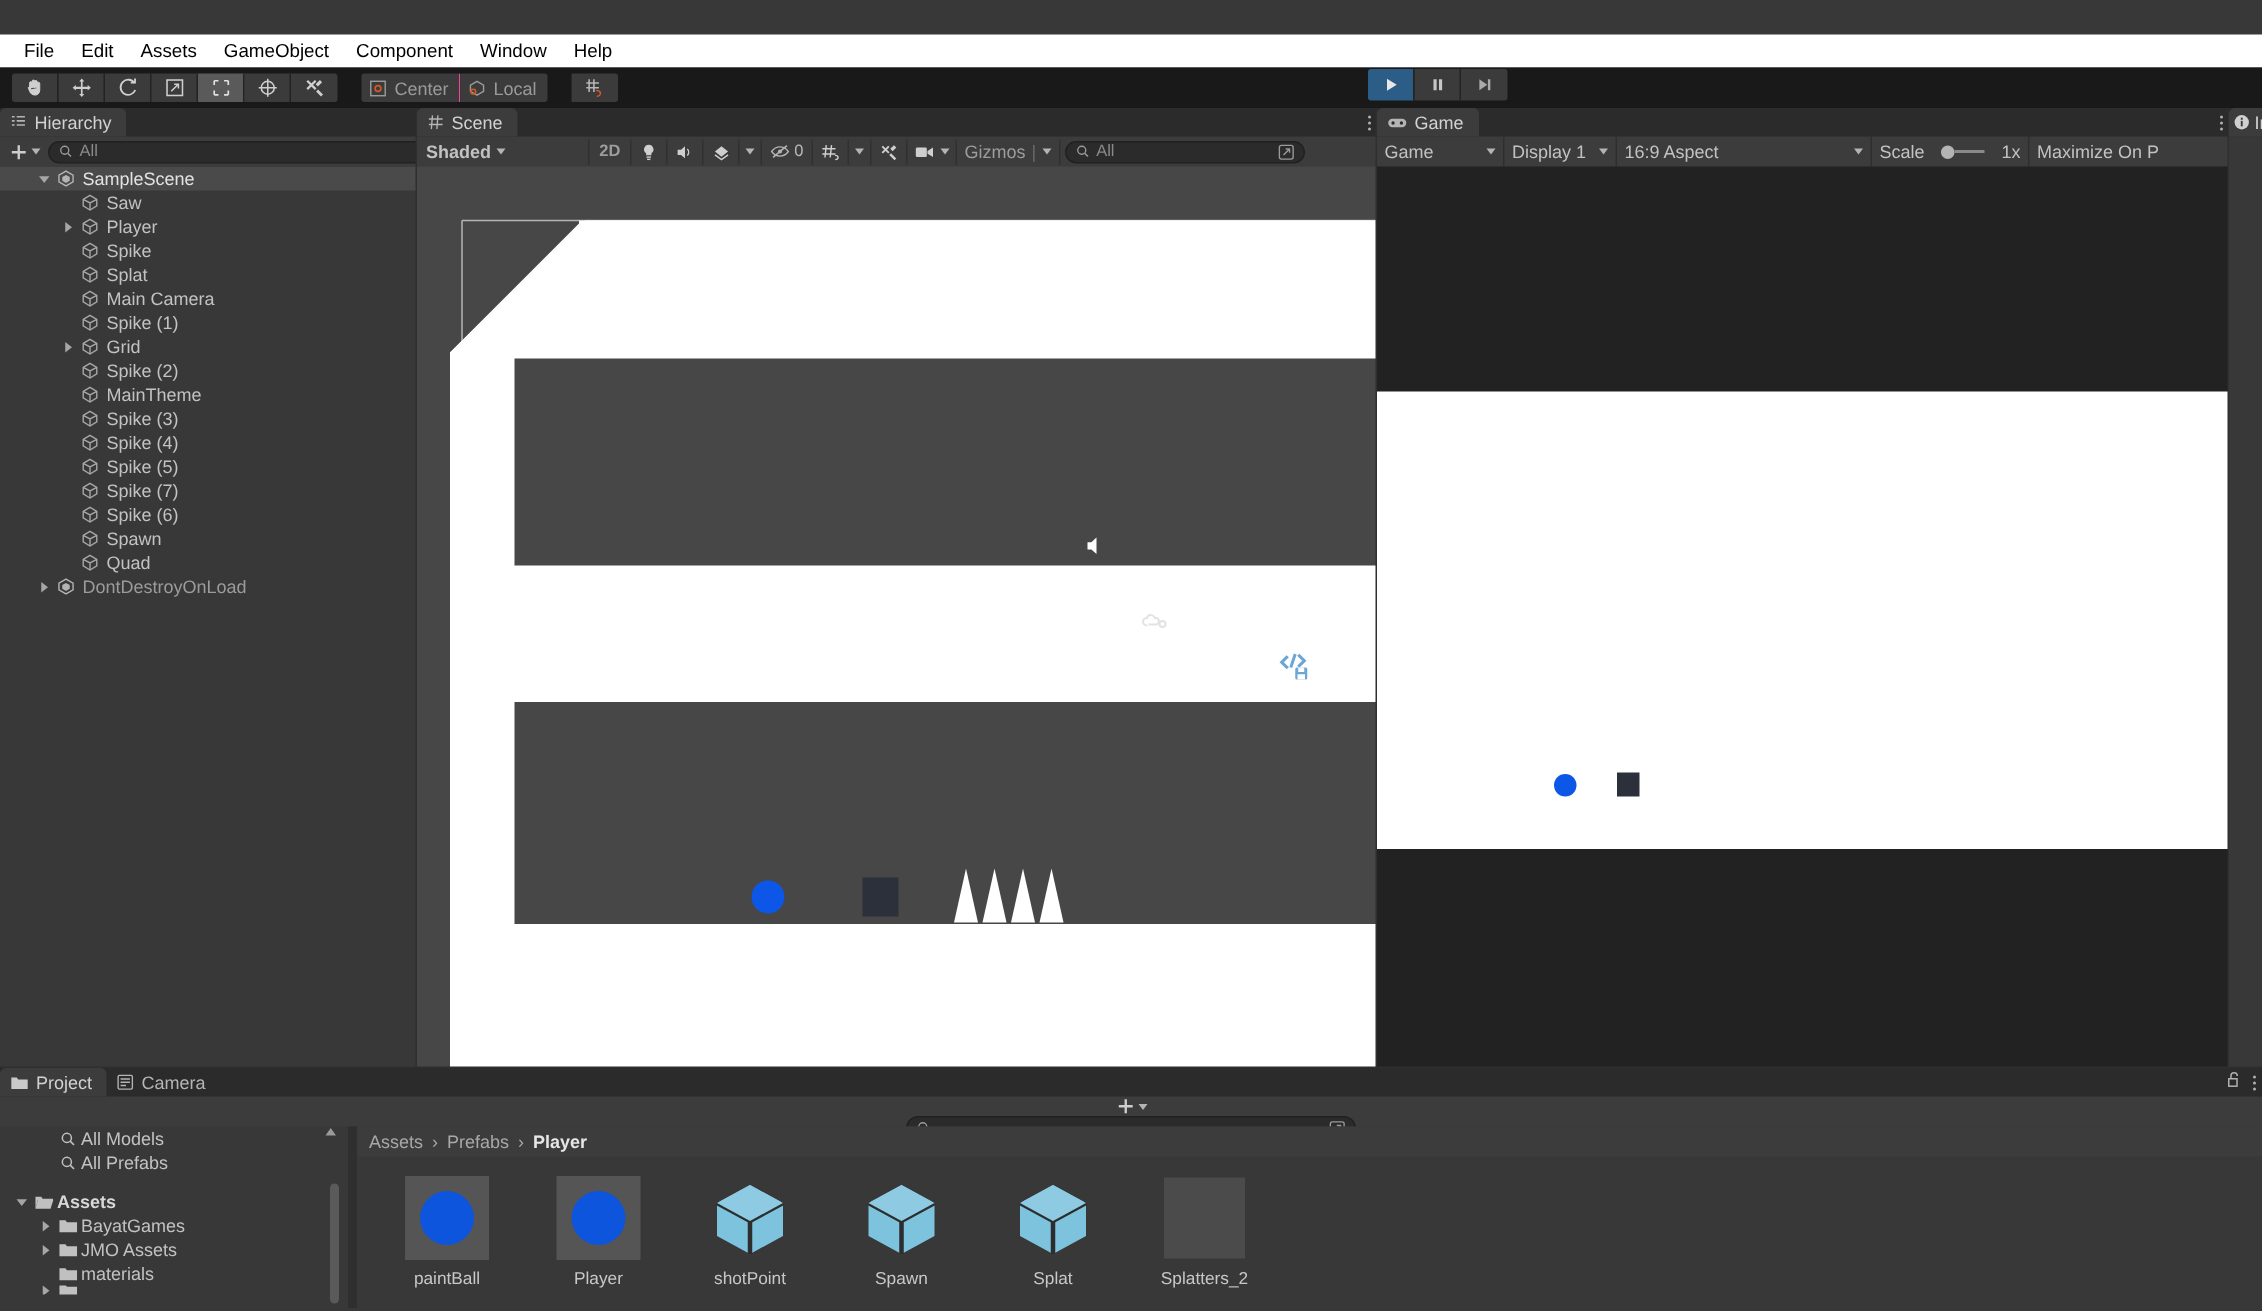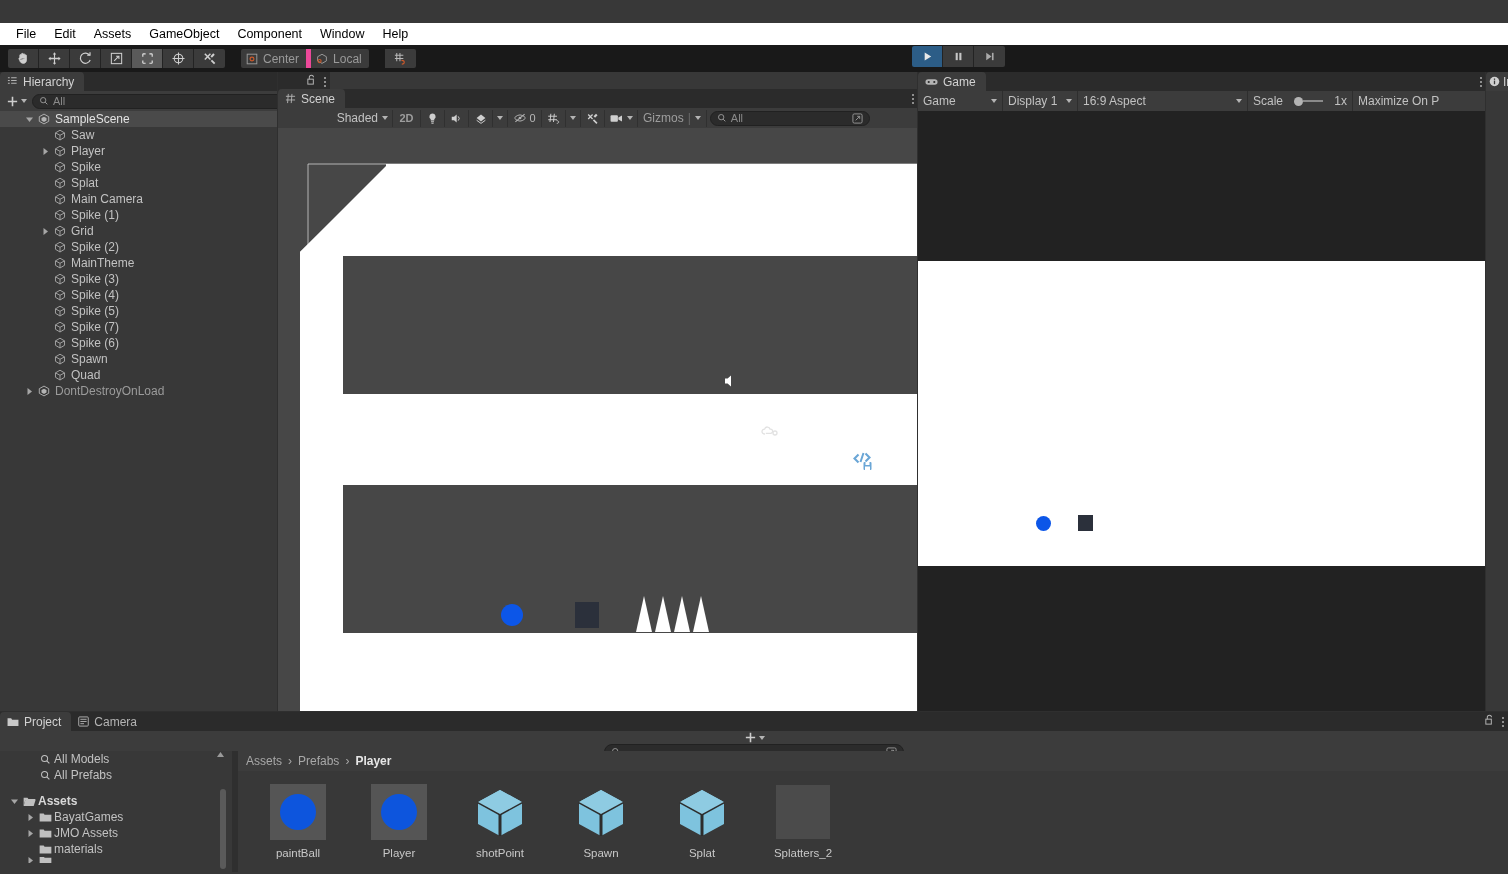--- a/index.html
+++ b/index.html
@@ -60,7 +60,7 @@
   .piv-btn {
     height: 19px; background: #3b3b3b; color: #9a9a9a;
     display: flex; align-items: center; padding: 0 7px 0 4px;
-    font-size: 12px; border-right: 5px solid #ec4899; cursor: pointer;
+    font-size: 12px; border-right: 1px solid #ec4899; cursor: pointer;
   }
   .piv-btn:first-child { border-radius: 2px 0 0 2px; }
   .piv-btn:last-child { border-radius: 0 2px 2px 0; border-right: none; }

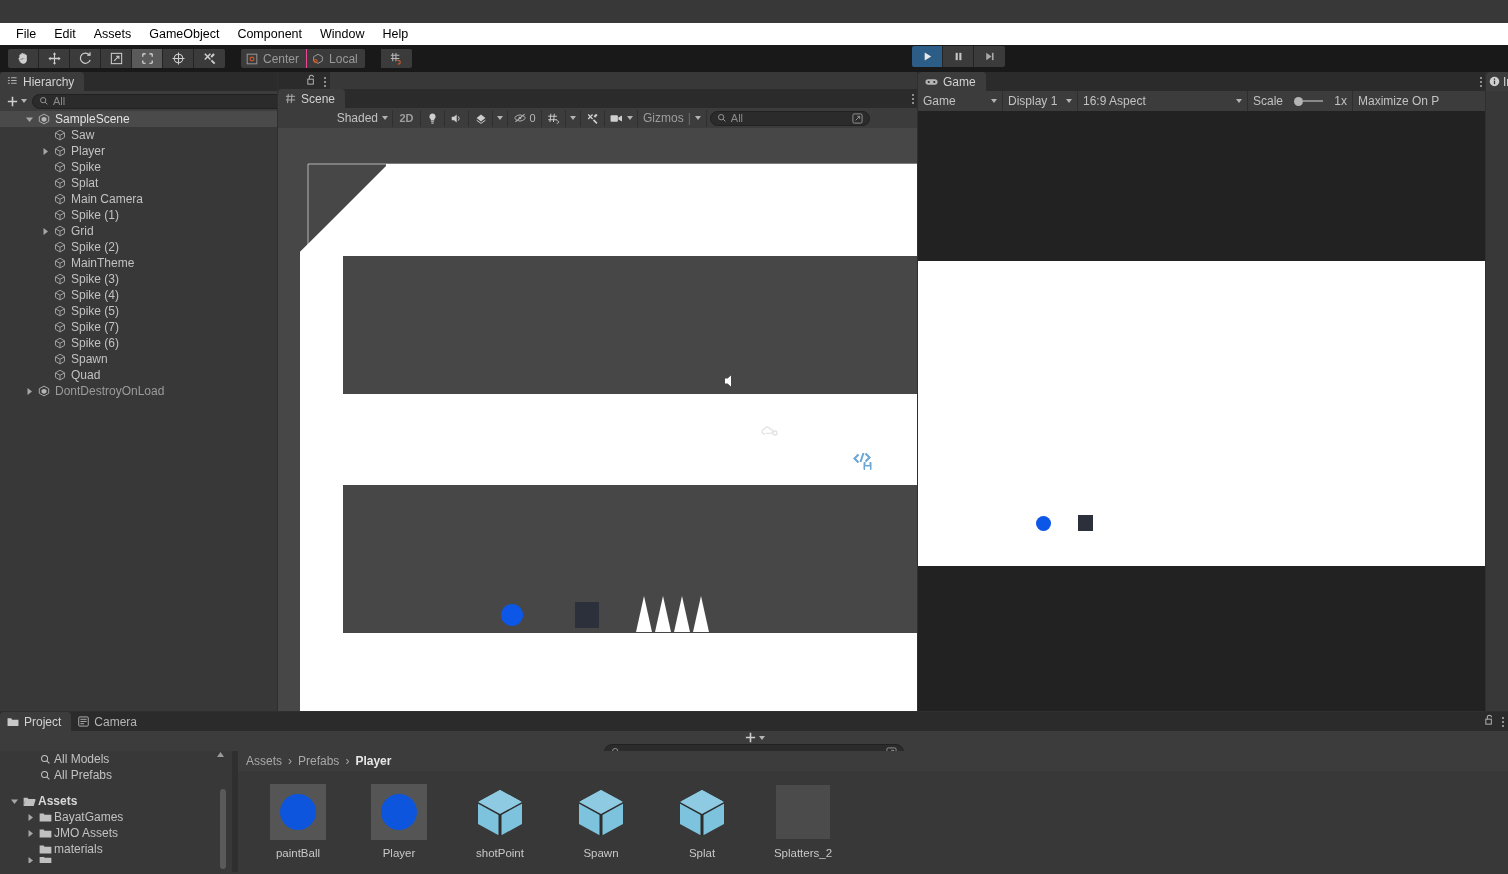--- a/index.html
+++ b/index.html
@@ -130,7 +130,7 @@
   .h-row .rowkebab { position: absolute; right: 8px; top: 4px; }
 
   
-  #scene { left: 278px; top: 72px; width: 640px; height: 640px; margin-top: 17px; }
+  #scene { left: 278px; top: 72px; width: 640px; height: 640px; }
   .sc-toolbar {
     height: 20px; background: #3c3c3c; display: flex; align-items: center;
     gap: 0px; padding: 0 2px; font-size: 12px;

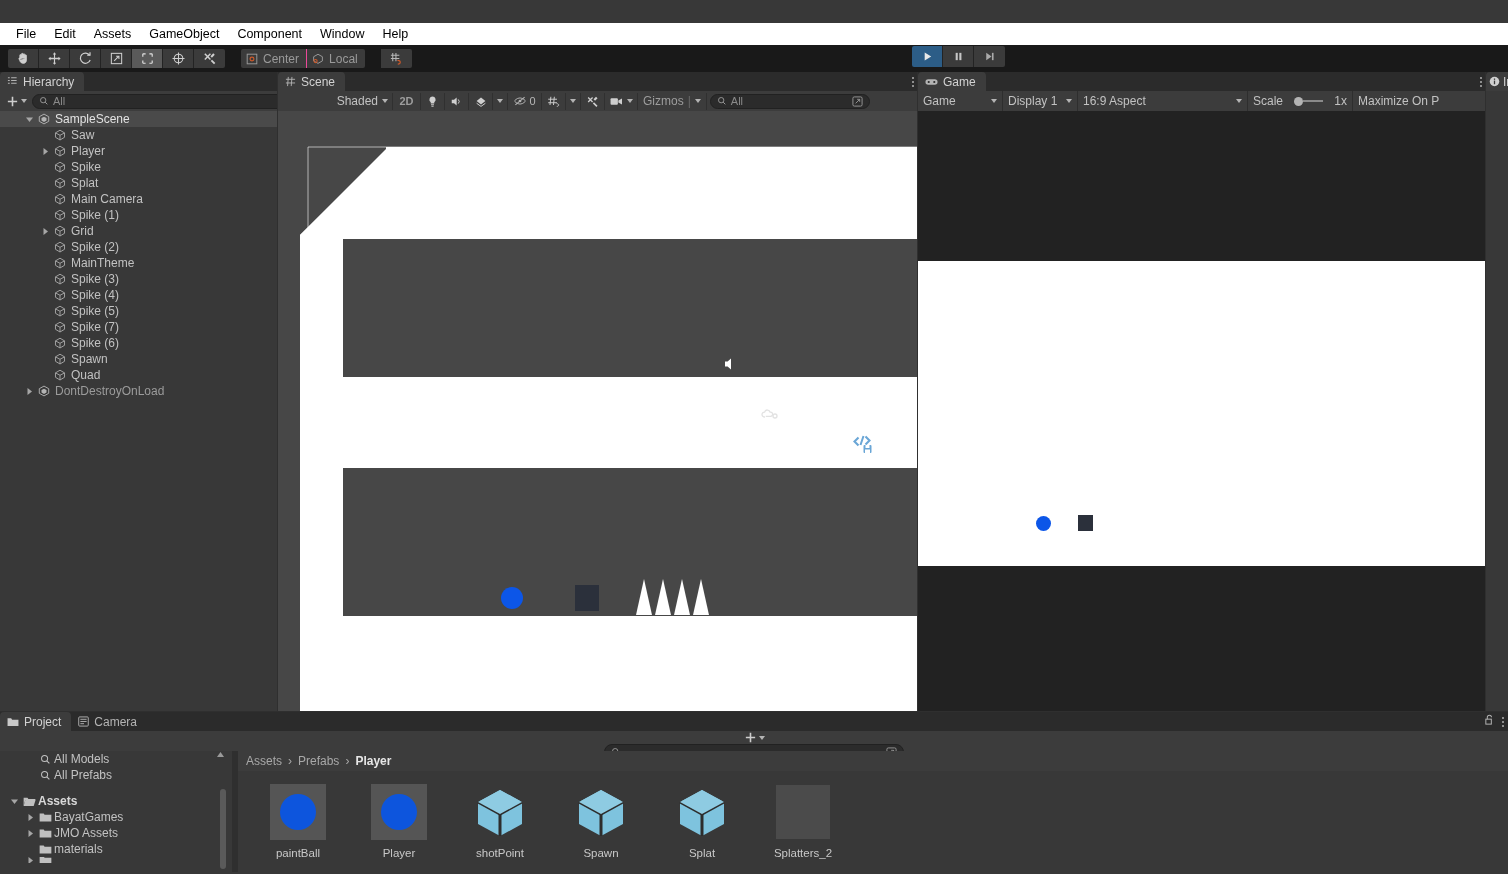--- a/index.html
+++ b/index.html
@@ -594,7 +594,7 @@
       </div>
     </div>
     <div class="sc-toolbar">
-      <div class="sc-dd" style="width:113px; justify-content:flex-end;">
+      <div class="sc-dd" style="width:113px; justify-content:flex-start;font-weight:bold;">
         <span>Shaded</span>
         <span class="caret"></span>
       </div>

